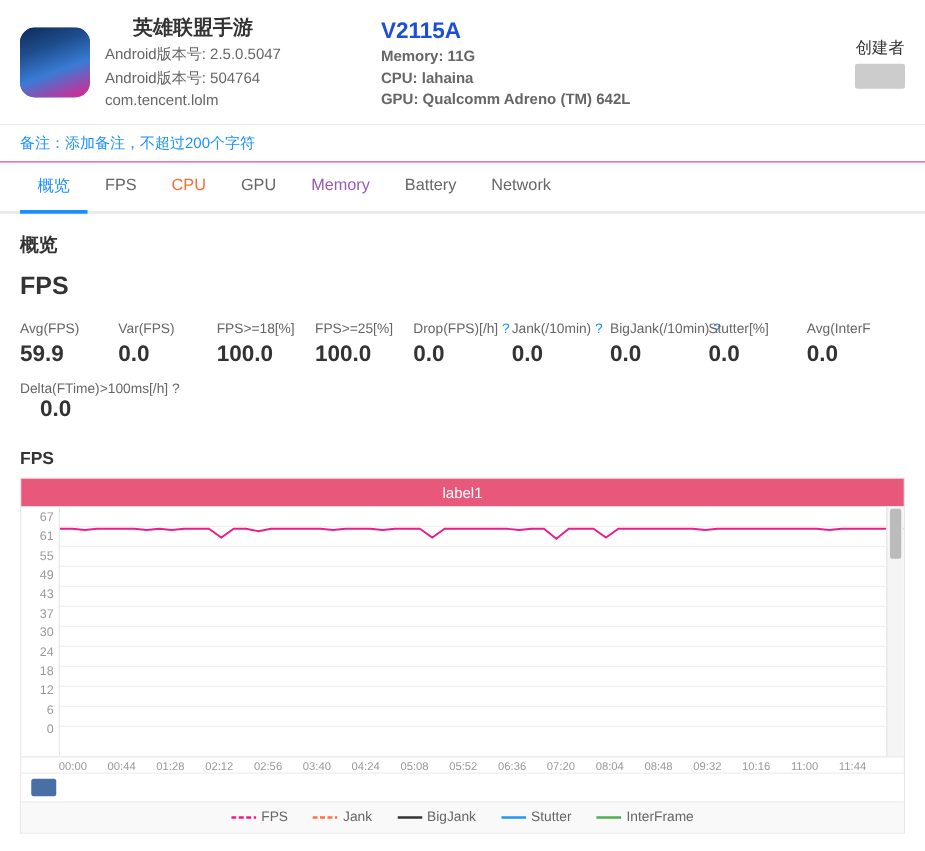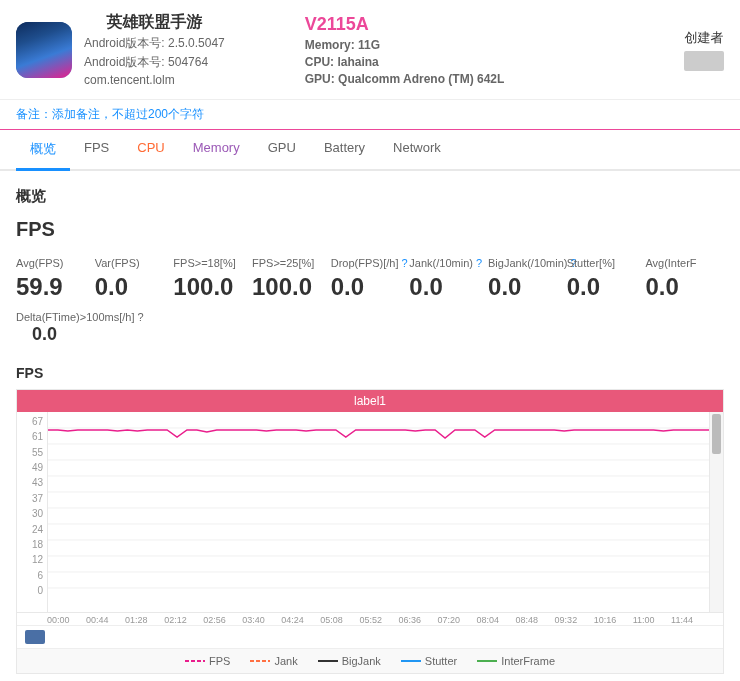--- a/index.html
+++ b/index.html
@@ -13,7 +13,7 @@
     .app-name { font-size: 16px; font-weight: bold; color: #333; text-align: center; }
     .app-detail { font-size: 12px; color: #666; margin-top: 2px; }
     .device-info { margin-left: 80px; }
-    .device-model { font-size: 18px; font-weight: bold; color: #ec4899; }
+    .device-model { font-size: 18px; font-weight: bold; color: #1d4ed8; }
     .device-detail { font-size: 12px; color: #666; margin-top: 3px; font-weight: bold; }
     .creator-section { margin-left: auto; text-align: center; }
     .creator-label { font-size: 13px; color: #333; }

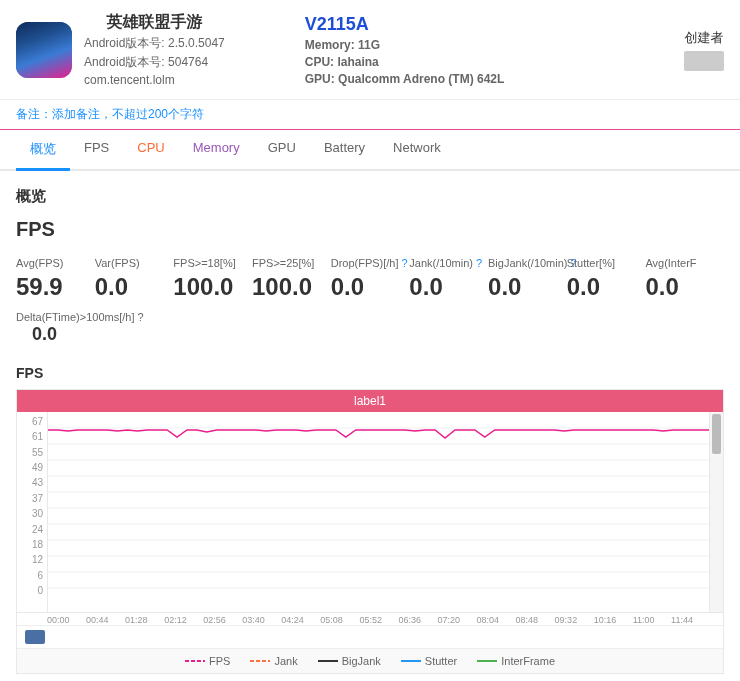--- a/index.html
+++ b/index.html
@@ -107,8 +107,8 @@
   <div class="tab active">概览</div>
   <div class="tab">FPS</div>
   <div class="tab cpu">CPU</div>
+  <div class="tab">GPU</div>
   <div class="tab memory">Memory</div>
-  <div class="tab">GPU</div>
   <div class="tab">Battery</div>
   <div class="tab">Network</div>
 </div>

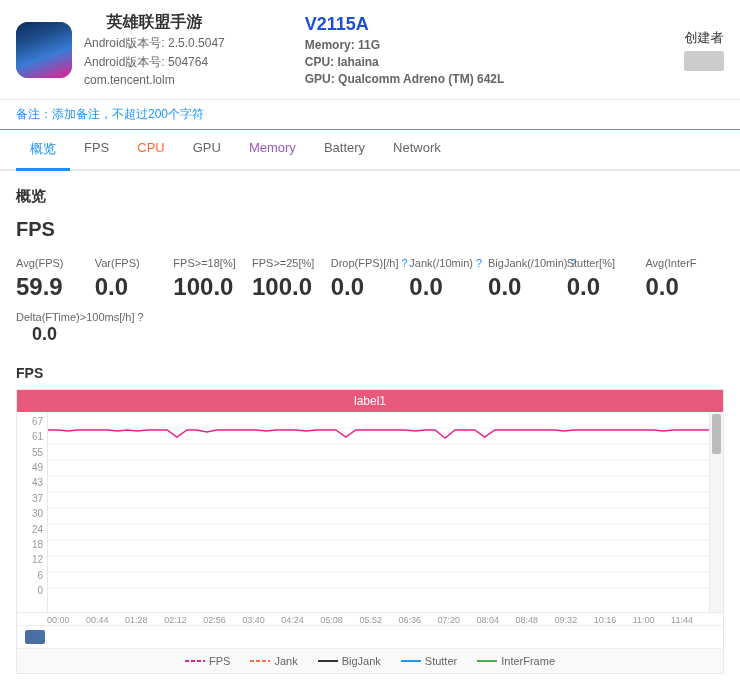--- a/index.html
+++ b/index.html
@@ -40,7 +40,7 @@
     .metrics-row { display: flex; align-items: center; gap: 0; margin-bottom: 8px; overflow: hidden; }
     .metric-item { flex: 1; min-width: 0; }
     .metric-label { font-size: 11px; color: #666; margin-bottom: 4px; white-space: nowrap; }
-    .metric-value { font-size: 24px; font-weight: bold; color: #333; }
+    .metric-value { font-size: 18px; font-weight: bold; color: #333; }
     .metric-label .help { color: #1890ff; cursor: pointer; font-size: 11px; }
 
     .delta-section { margin-top: 8px; }

